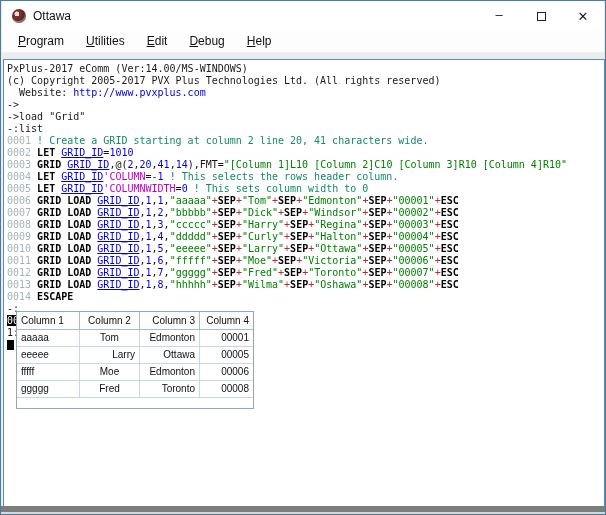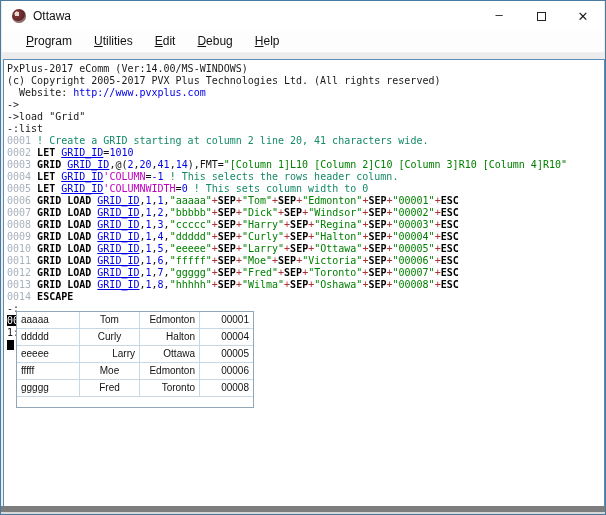--- a/index.html
+++ b/index.html
@@ -35,7 +35,7 @@
   .menubar{
     position:absolute; left:1px; top:30px; right:1px; height:22px;
     background:#fdfdfd; display:flex; align-items:center;
-    font-size:12px; color:#111; padding-left:16px;
+    font-size:12px; color:#111; padding-left:8px;
     border-bottom:1px solid #f0f0f0;
   }
   .menu-item{ padding:2px 8px 3px 8px; margin-right:6px; }

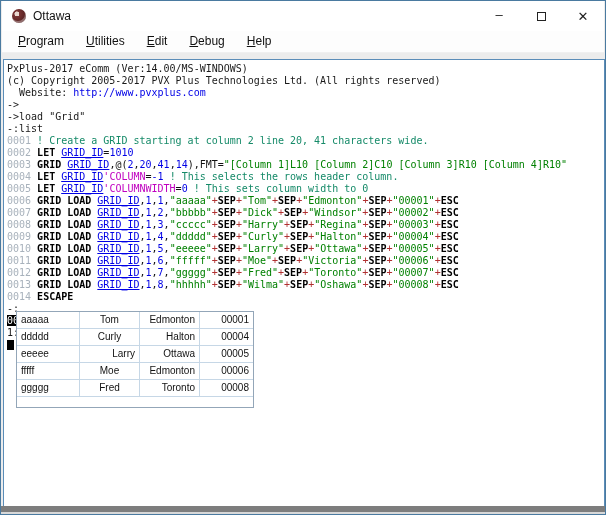--- a/index.html
+++ b/index.html
@@ -139,6 +139,12 @@
     <div class="term-lines" id="termlines"><div class="line"><span class="txt">PxPlus-2017 eComm (Ver:14.00/MS-WINDOWS)</span></div><div class="line"><span class="txt">(c) Copyright 2005-2017 PVX Plus Technologies Ltd. (All rights reserved)</span></div><div class="line"><span class="txt">  Website: </span><span class="url">http://www.pvxplus.com</span></div><div class="line"><span class="txt">-&gt;</span></div><div class="line"><span class="txt">-&gt;load "Grid"</span></div><div class="line"><span class="txt">-:list</span></div><div class="line"><span class="lnum">0001 </span><span class="com">! Create a GRID starting at column 2 line 20, 41 characters wide.</span></div><div class="line"><span class="lnum">0002 </span><span class="kw">LET </span><span class="var">GRID_ID</span><span class="op">=</span><span class="num">1010</span></div><div class="line"><span class="lnum">0003 </span><span class="kw">GRID </span><span class="var">GRID_ID</span><span class="op">,@(</span><span class="num">2</span><span class="op">,</span><span class="num">20</span><span class="op">,</span><span class="num">41</span><span class="op">,</span><span class="num">14</span><span class="op">),FMT=</span><span class="str">"[Column 1]L10 [Column 2]C10 [Column 3]R10 [Column 4]R10"</span></div><div class="line"><span class="lnum">0004 </span><span class="kw">LET </span><span class="var">GRID_ID</span><span class="prop">'COLUMN</span><span class="op">=</span><span class="num">-1</span><span class="op"> </span><span class="com">! This selects the rows header column.</span></div><div class="line"><span class="lnum">0005 </span><span class="kw">LET </span><span class="var">GRID_ID</span><span class="prop">'COLUMNWIDTH</span><span class="op">=</span><span class="num">0</span><span class="op"> </span><span class="com">! This sets column width to 0</span></div><div class="line"><span class="lnum">0006 </span><span class="kw">GRID LOAD </span><span class="var">GRID_ID</span><span class="op">,</span><span class="num">1</span><span class="op">,</span><span class="num">1</span><span class="op">,</span><span class="str">"aaaaa"</span><span class="plus">+</span><span class="sys">SEP</span><span class="plus">+</span><span class="str">"Tom"</span><span class="plus">+</span><span class="sys">SEP</span><span class="plus">+</span><span class="str">"Edmonton"</span><span class="plus">+</span><span class="sys">SEP</span><span class="plus">+</span><span class="str">"00001"</span><span class="plus">+</span><span class="sys">ESC</span></div><div class="line"><span class="lnum">0007 </span><span class="kw">GRID LOAD </span><span class="var">GRID_ID</span><span class="op">,</span><span class="num">1</span><span class="op">,</span><span class="num">2</span><span class="op">,</span><span class="str">"bbbbb"</span><span class="plus">+</span><span class="sys">SEP</span><span class="plus">+</span><span class="str">"Dick"</span><span class="plus">+</span><span class="sys">SEP</span><span class="plus">+</span><span class="str">"Windsor"</span><span class="plus">+</span><span class="sys">SEP</span><span class="plus">+</span><span class="str">"00002"</span><span class="plus">+</span><span class="sys">ESC</span></div><div class="line"><span class="lnum">0008 </span><span class="kw">GRID LOAD </span><span class="var">GRID_ID</span><span class="op">,</span><span class="num">1</span><span class="op">,</span><span class="num">3</span><span class="op">,</span><span class="str">"ccccc"</span><span class="plus">+</span><span class="sys">SEP</span><span class="plus">+</span><span class="str">"Harry"</span><span class="plus">+</span><span class="sys">SEP</span><span class="plus">+</span><span class="str">"Regina"</span><span class="plus">+</span><span class="sys">SEP</span><span class="plus">+</span><span class="str">"00003"</span><span class="plus">+</span><span class="sys">ESC</span></div><div class="line"><span class="lnum">0009 </span><span class="kw">GRID LOAD </span><span class="var">GRID_ID</span><span class="op">,</span><span class="num">1</span><span class="op">,</span><span class="num">4</span><span class="op">,</span><span class="str">"ddddd"</span><span class="plus">+</span><span class="sys">SEP</span><span class="plus">+</span><span class="str">"Curly"</span><span class="plus">+</span><span class="sys">SEP</span><span class="plus">+</span><span class="str">"Halton"</span><span class="plus">+</span><span class="sys">SEP</span><span class="plus">+</span><span class="str">"00004"</span><span class="plus">+</span><span class="sys">ESC</span></div><div class="line"><span class="lnum">0010 </span><span class="kw">GRID LOAD </span><span class="var">GRID_ID</span><span class="op">,</span><span class="num">1</span><span class="op">,</span><span class="num">5</span><span class="op">,</span><span class="str">"eeeee"</span><span class="plus">+</span><span class="sys">SEP</span><span class="plus">+</span><span class="str">"Larry"</span><span class="plus">+</span><span class="sys">SEP</span><span class="plus">+</span><span class="str">"Ottawa"</span><span class="plus">+</span><span class="sys">SEP</span><span class="plus">+</span><span class="str">"00005"</span><span class="plus">+</span><span class="sys">ESC</span></div><div class="line"><span class="lnum">0011 </span><span class="kw">GRID LOAD </span><span class="var">GRID_ID</span><span class="op">,</span><span class="num">1</span><span class="op">,</span><span class="num">6</span><span class="op">,</span><span class="str">"fffff"</span><span class="plus">+</span><span class="sys">SEP</span><span class="plus">+</span><span class="str">"Moe"</span><span class="plus">+</span><span class="sys">SEP</span><span class="plus">+</span><span class="str">"Victoria"</span><span class="plus">+</span><span class="sys">SEP</span><span class="plus">+</span><span class="str">"00006"</span><span class="plus">+</span><span class="sys">ESC</span></div><div class="line"><span class="lnum">0012 </span><span class="kw">GRID LOAD </span><span class="var">GRID_ID</span><span class="op">,</span><span class="num">1</span><span class="op">,</span><span class="num">7</span><span class="op">,</span><span class="str">"ggggg"</span><span class="plus">+</span><span class="sys">SEP</span><span class="plus">+</span><span class="str">"Fred"</span><span class="plus">+</span><span class="sys">SEP</span><span class="plus">+</span><span class="str">"Toronto"</span><span class="plus">+</span><span class="sys">SEP</span><span class="plus">+</span><span class="str">"00007"</span><span class="plus">+</span><span class="sys">ESC</span></div><div class="line"><span class="lnum">0013 </span><span class="kw">GRID LOAD </span><span class="var">GRID_ID</span><span class="op">,</span><span class="num">1</span><span class="op">,</span><span class="num">8</span><span class="op">,</span><span class="str">"hhhhh"</span><span class="plus">+</span><span class="sys">SEP</span><span class="plus">+</span><span class="str">"Wilma"</span><span class="plus">+</span><span class="sys">SEP</span><span class="plus">+</span><span class="str">"Oshawa"</span><span class="plus">+</span><span class="sys">SEP</span><span class="plus">+</span><span class="str">"00008"</span><span class="plus">+</span><span class="sys">ESC</span></div><div class="line"><span class="lnum">0014 </span><span class="kw">ESCAPE</span></div><div class="line"><span class="txt">-:</span></div><div class="line"><span class="inv">00</span></div><div class="line"><span class="txt">1:</span></div><div class="line"><span class="cursor"></span></div></div>
 
     <div class="gridbox" id="gridbox">
+        <div class="grow ghead">
+          <div class="gcell c0" style="text-align: left;">Column 1</div>
+          <div class="gcell c1" style="text-align: center;">Column 2</div>
+          <div class="gcell c2" style="text-align: right;">Column 3</div>
+          <div class="gcell c3" style="text-align: right;">Column 4</div>
+        </div>
         <div class="grow">
           <div class="gcell c0" style="text-align: left;">aaaaa</div>
           <div class="gcell c1" style="text-align: center;">Tom</div>

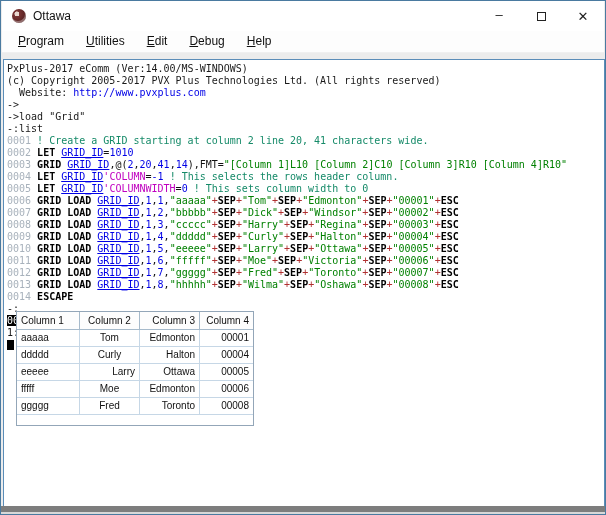--- a/index.html
+++ b/index.html
@@ -152,12 +152,6 @@
           <div class="gcell c3" style="text-align: right;">00001</div>
         </div>
         <div class="grow">
-          <div class="gcell c0" style="text-align: left;">ddddd</div>
-          <div class="gcell c1" style="text-align: center;">Curly</div>
-          <div class="gcell c2" style="text-align: right;">Halton</div>
-          <div class="gcell c3" style="text-align: right;">00004</div>
-        </div>
-        <div class="grow">
           <div class="gcell c0" style="text-align: left;">eeeee</div>
           <div class="gcell c1" style="text-align: right;">Larry</div>
           <div class="gcell c2" style="text-align: right;">Ottawa</div>

